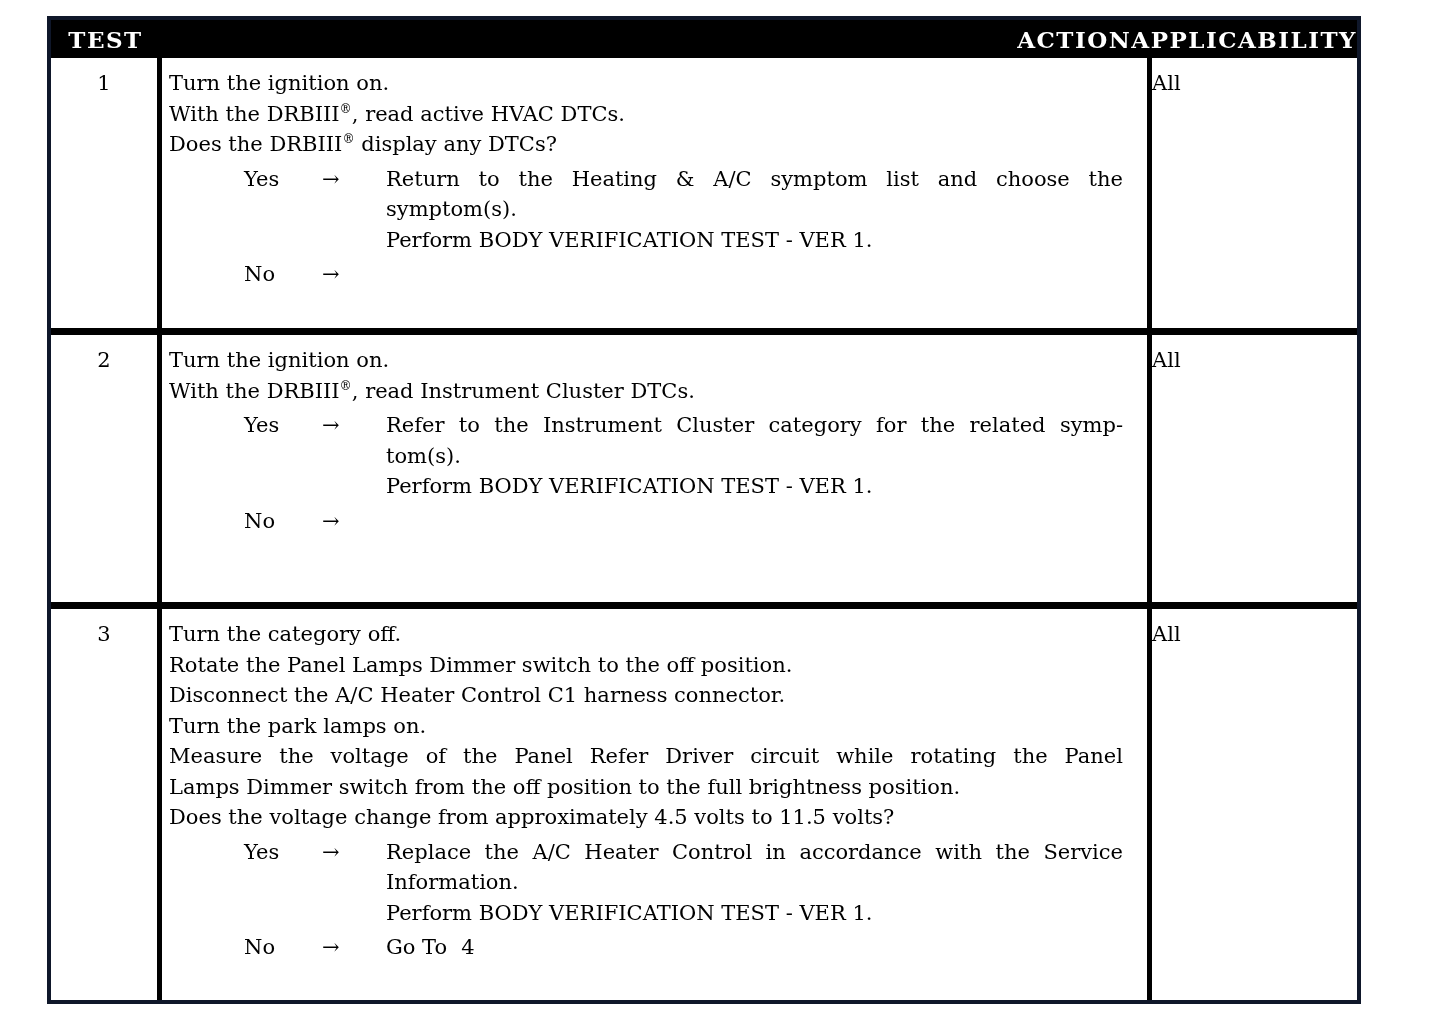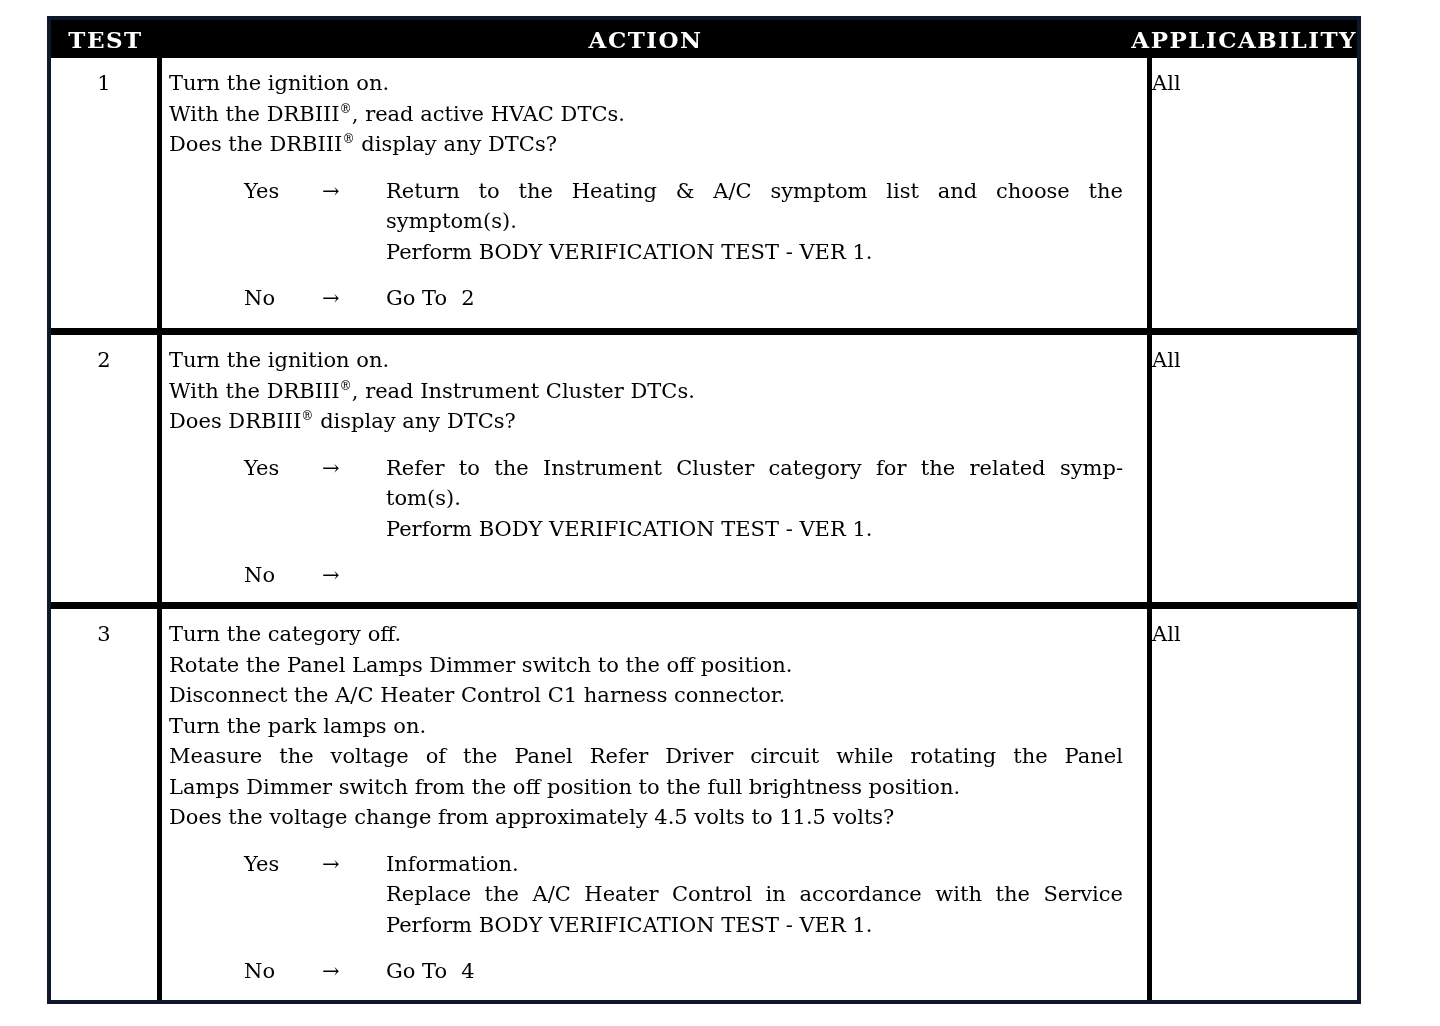--- a/index.html
+++ b/index.html
@@ -32,7 +32,7 @@
     letter-spacing: 1.5px;
   }
   .h-test  { width: 111px; text-align: center; }
-  .h-action{ width: 990px; text-align: center; }
+  .h-action{ width: 990px; text-align: right; }
   .h-appl  { flex: 1; text-align: center; }
   
   .trow { display: flex; background: #ffffff; }

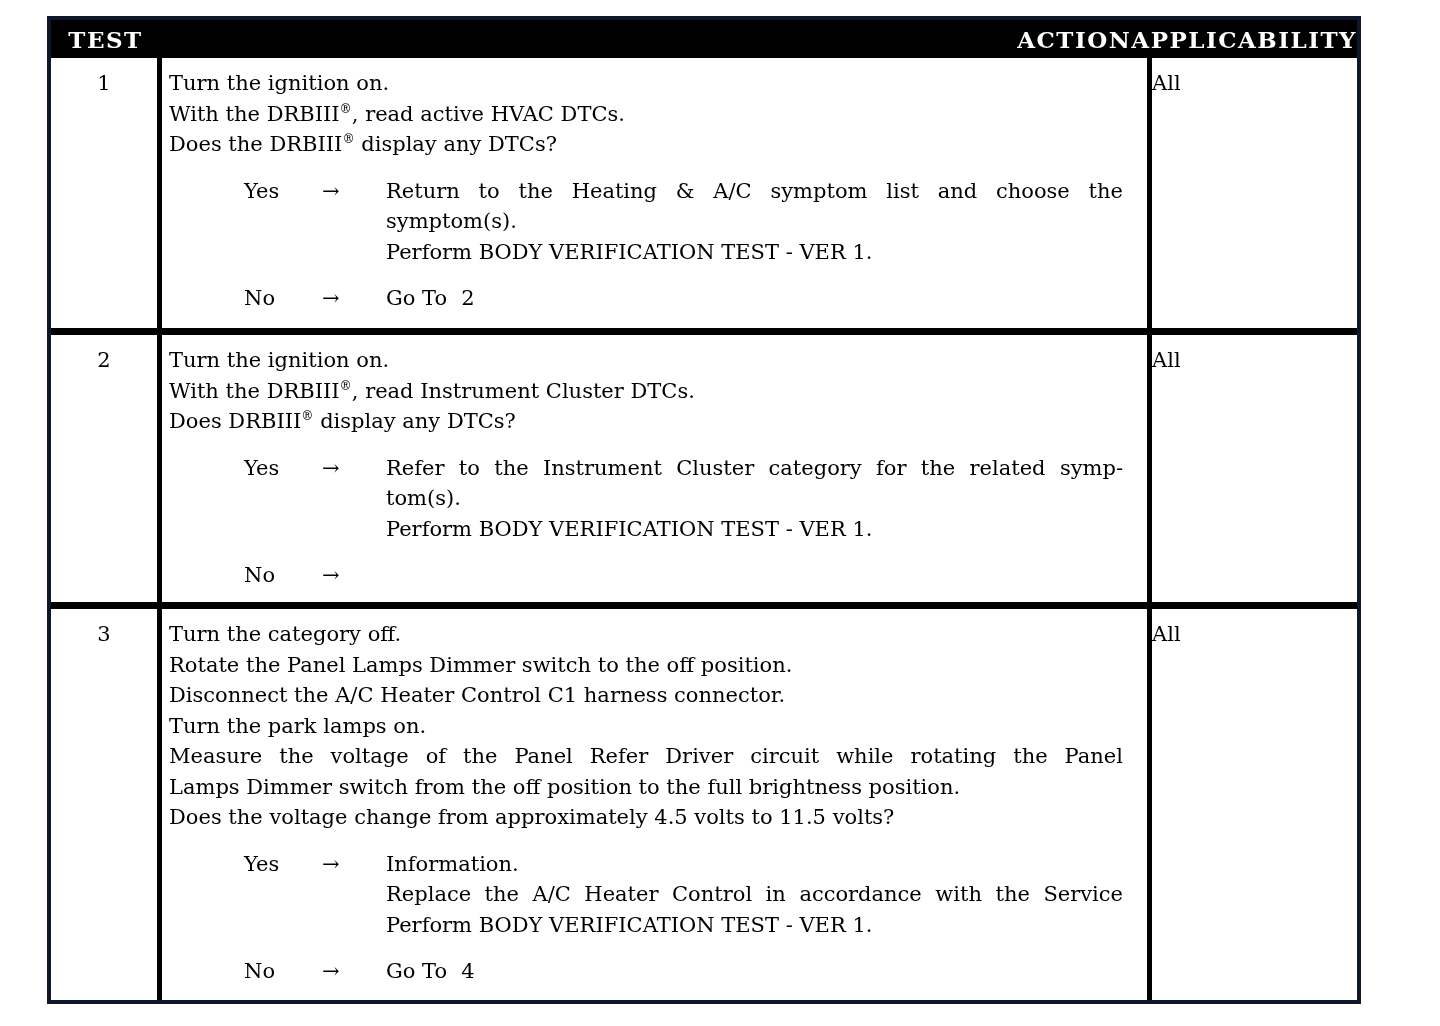--- a/index.html
+++ b/index.html
@@ -63,7 +63,7 @@
   }
   .ln { line-height: 30.5px; min-height: 30.5px; }
   .jl { text-align: justify; text-align-last: justify; }
-  .branch { display: flex; margin-top: 16px; padding-left: 75px; line-height: 30.5px; }
+  .branch { display: flex; margin-top: 4px; padding-left: 75px; line-height: 30.5px; }
   .b-label { width: 78px; flex: none; }
   .b-arrow { width: 64px; flex: none; }
   .b-text { flex: 1; }

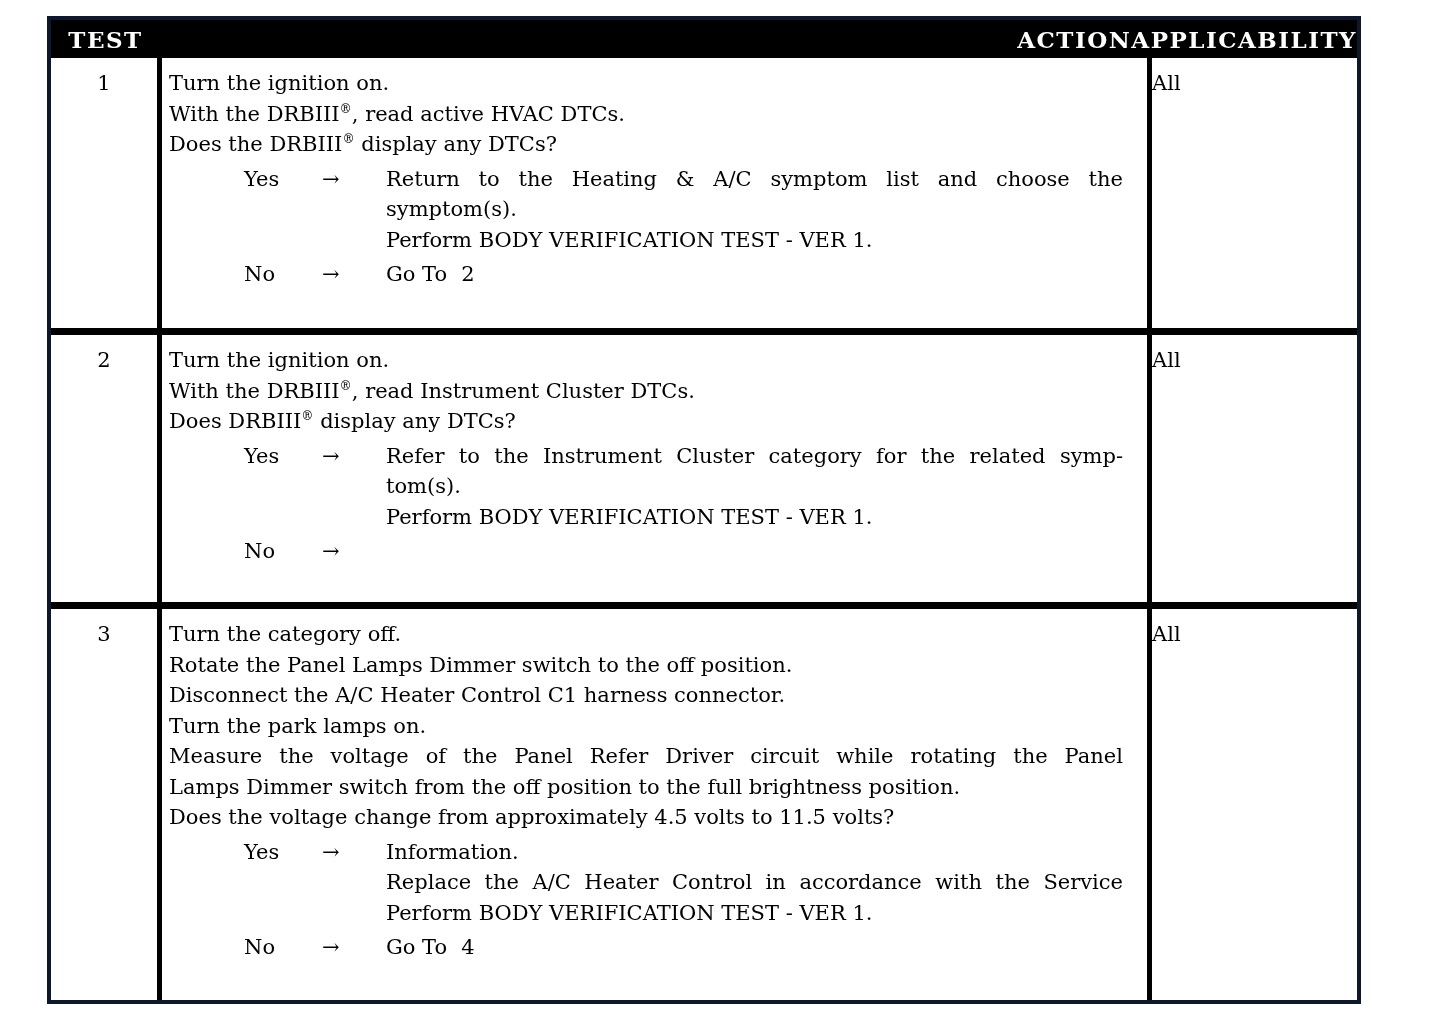--- a/index.html
+++ b/index.html
@@ -100,9 +100,6 @@
         <div class="branch">
           <div class="b-label">No</div>
           <div class="b-arrow">→</div>
-          <div class="b-text">
-            <span>Go To</span><span class="goto-n">2</span>
-          </div>
         </div>
       </div>
       <div class="c-appl">All</div>

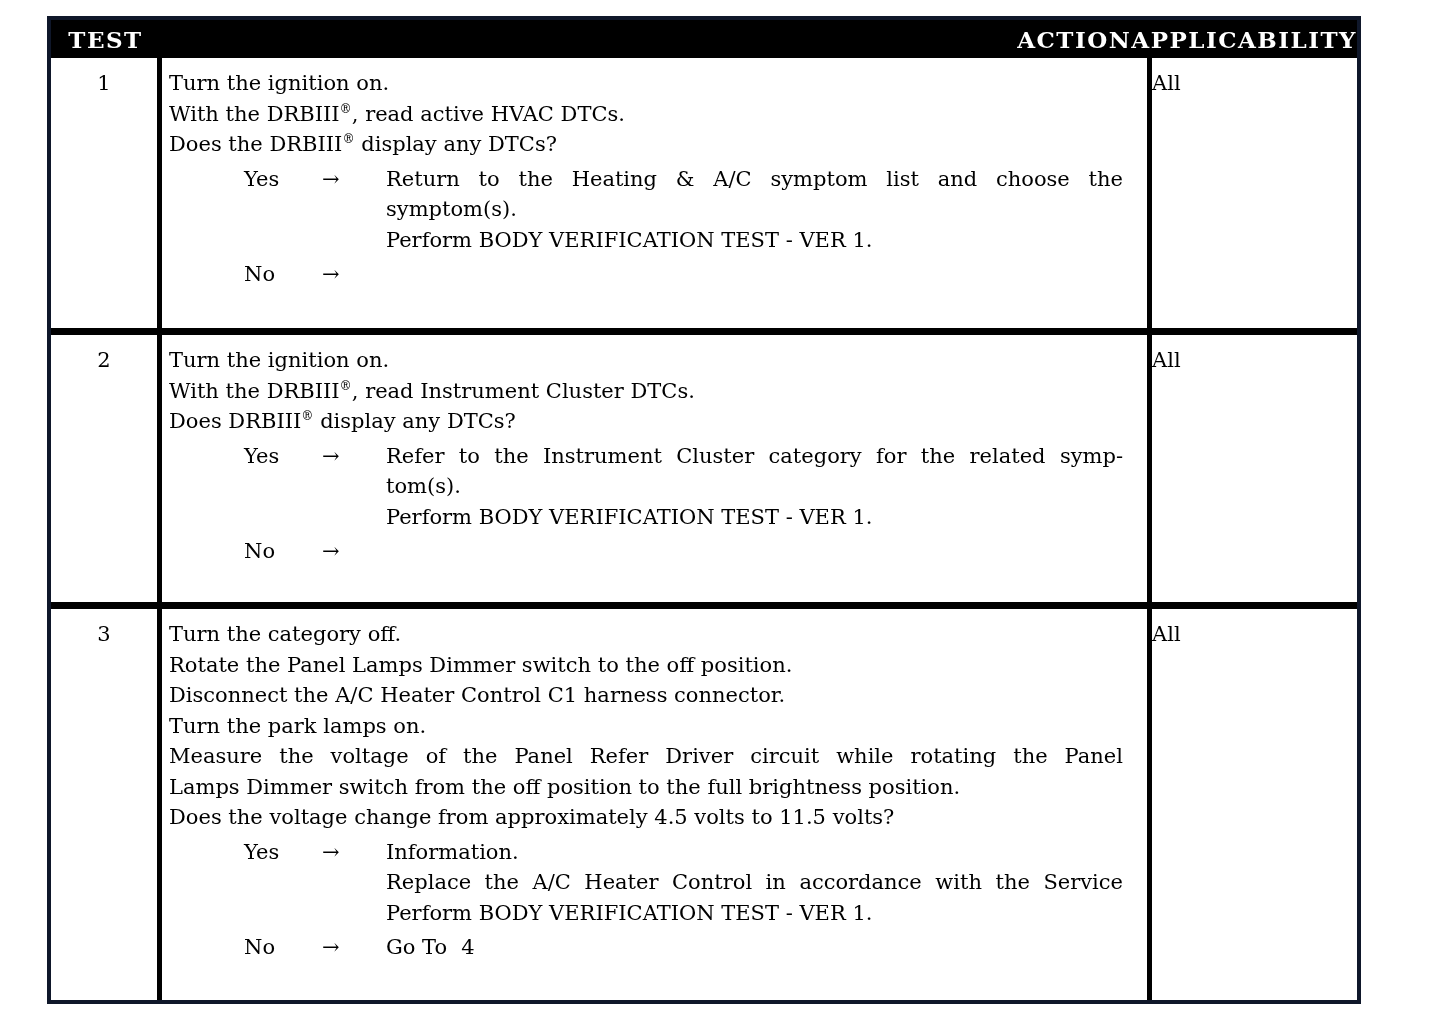--- a/index.html
+++ b/index.html
@@ -110,7 +110,6 @@
       <div class="c-action">
         <div class="ln">Turn the ignition on.</div>
         <div class="ln">With the DRBIII<sup>®</sup>, read Instrument Cluster DTCs.</div>
-        <div class="ln">Does DRBIII<sup>®</sup> display any DTCs?</div>
         <div class="branch">
           <div class="b-label">Yes</div>
           <div class="b-arrow">→</div>

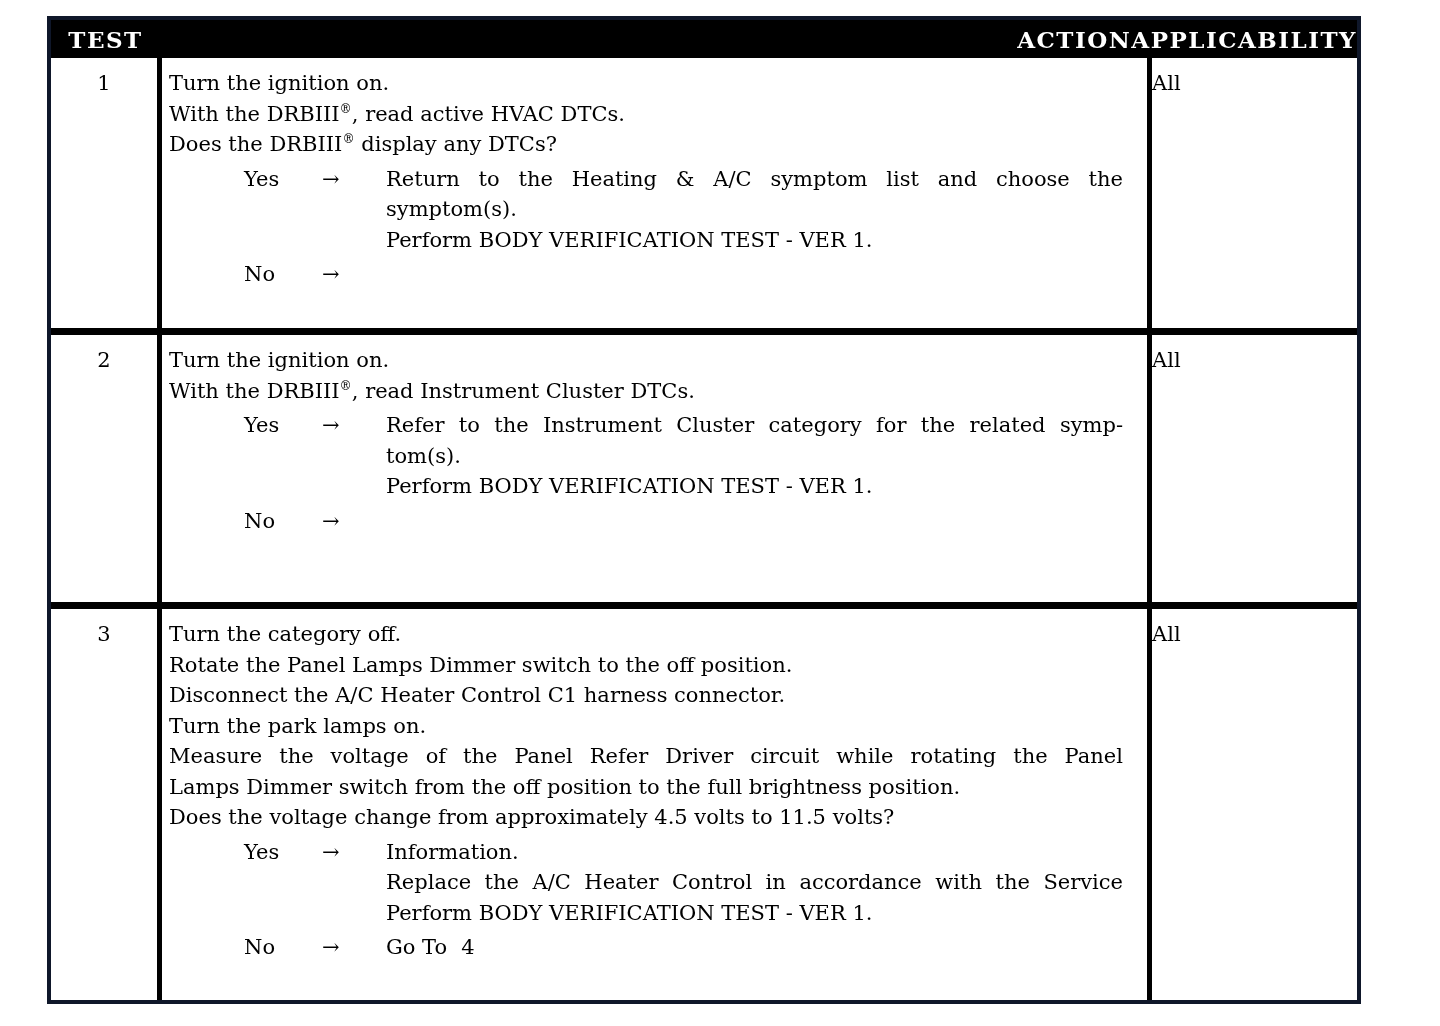--- a/index.html
+++ b/index.html
@@ -141,8 +141,8 @@
           <div class="b-label">Yes</div>
           <div class="b-arrow">→</div>
           <div class="b-text">
+            <div class="ln jl">Replace the A/C Heater Control in accordance with the Service</div>
             <div class="ln">Information.</div>
-            <div class="ln jl">Replace the A/C Heater Control in accordance with the Service</div>
             <div class="ln">Perform BODY VERIFICATION TEST - VER 1.</div>
           </div>
         </div>

